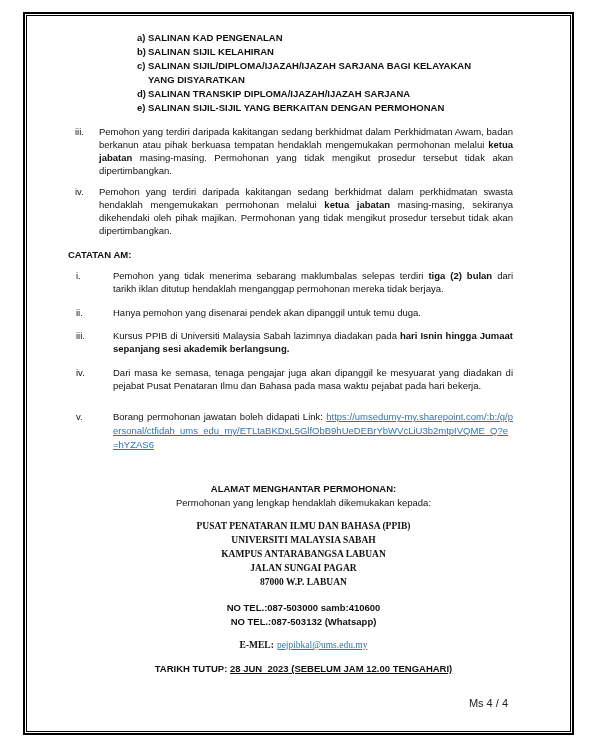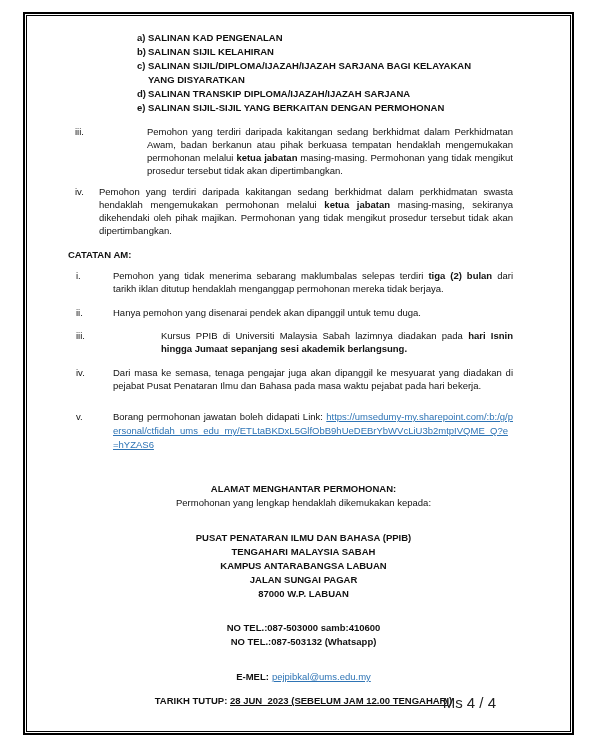--- a/index.html
+++ b/index.html
@@ -32,7 +32,7 @@
   .note-row{display:flex;line-height:13px;}
   .note-marker{flex:0 0 31px;padding-left:7px;}
   .note-body{flex:1;}
-  .mt10{margin-top:10px;gap:48px;} .mt8{margin-top:8px;} .mt11{margin-top:11px;}
+  .mt10{margin-top:10px;} .mt8{margin-top:8px;} .mt11{margin-top:11px;}
   .mt18{margin-top:18px;} .mt14{margin-top:30px;} .mt9{margin-top:21px;}
   .mt4{margin-top:20px;}
 

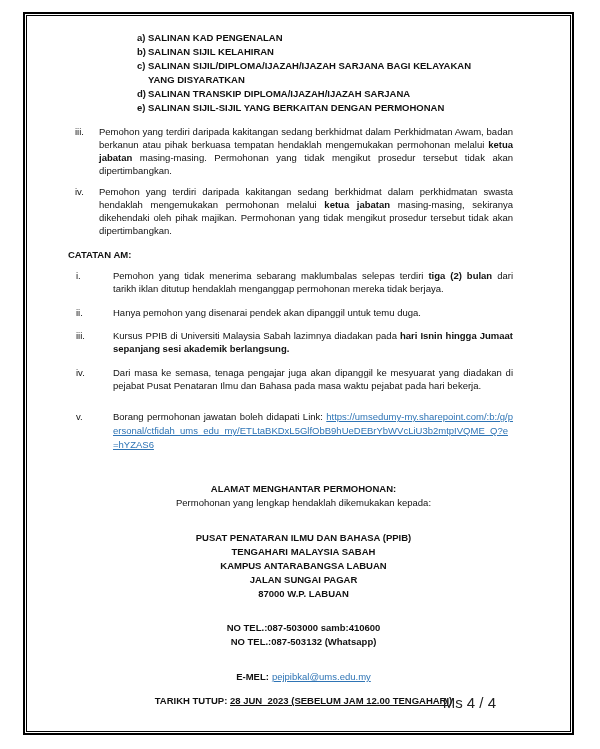--- a/index.html
+++ b/index.html
@@ -33,7 +33,7 @@
   .note-marker{flex:0 0 31px;padding-left:7px;}
   .note-body{flex:1;}
   .mt10{margin-top:10px;} .mt8{margin-top:8px;} .mt11{margin-top:11px;}
-  .mt18{margin-top:18px;} .mt14{margin-top:30px;} .mt9{margin-top:21px;}
+  .mt18{margin-top:18px;} .mt14{margin-top:30px;} .mt9{margin-top:9px;font-family:Liberation Serif, serif;}
   .mt4{margin-top:20px;}
 
   .catatan-heading{margin-top:11px;font-weight:bold;line-height:13px;}

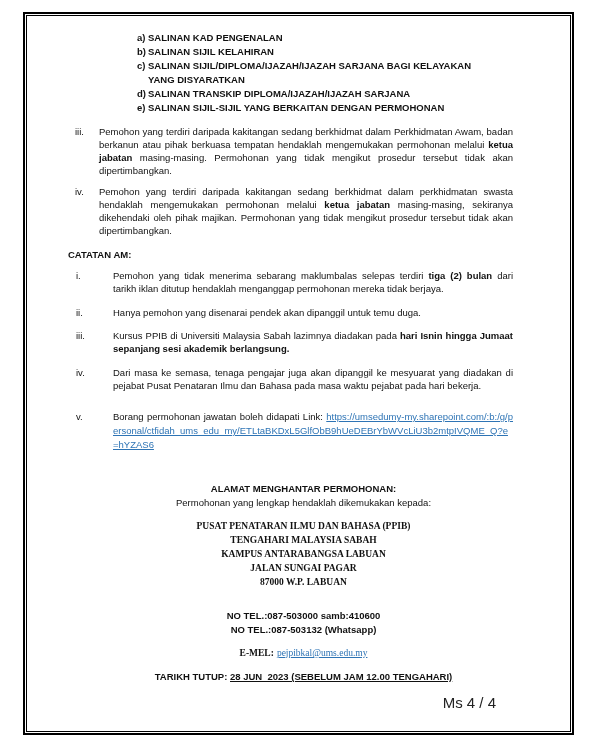--- a/index.html
+++ b/index.html
@@ -142,7 +142,7 @@
 
     <div class="centerblock address mt9">
       <div>PUSAT PENATARAN ILMU DAN BAHASA (PPIB)</div>
-      <div>TENGAHARI MALAYSIA SABAH</div>
+      <div>UNIVERSITI MALAYSIA SABAH</div>
       <div>KAMPUS ANTARABANGSA LABUAN</div>
       <div>JALAN SUNGAI PAGAR</div>
       <div>87000 W.P. LABUAN</div>

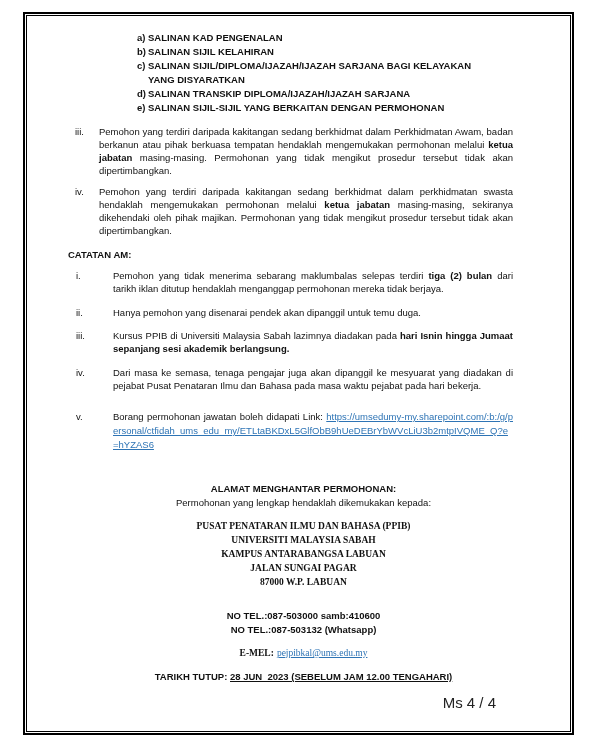--- a/index.html
+++ b/index.html
@@ -34,7 +34,7 @@
   .note-body{flex:1;}
   .mt10{margin-top:10px;} .mt8{margin-top:8px;} .mt11{margin-top:11px;}
   .mt18{margin-top:18px;} .mt14{margin-top:30px;} .mt9{margin-top:9px;font-family:Liberation Serif, serif;}
-  .mt4{margin-top:20px;}
+  .mt4{margin-top:12px;}
 
   .catatan-heading{margin-top:11px;font-weight:bold;line-height:13px;}
   .cat-row .note-marker{flex:0 0 45px;padding-left:8px;}

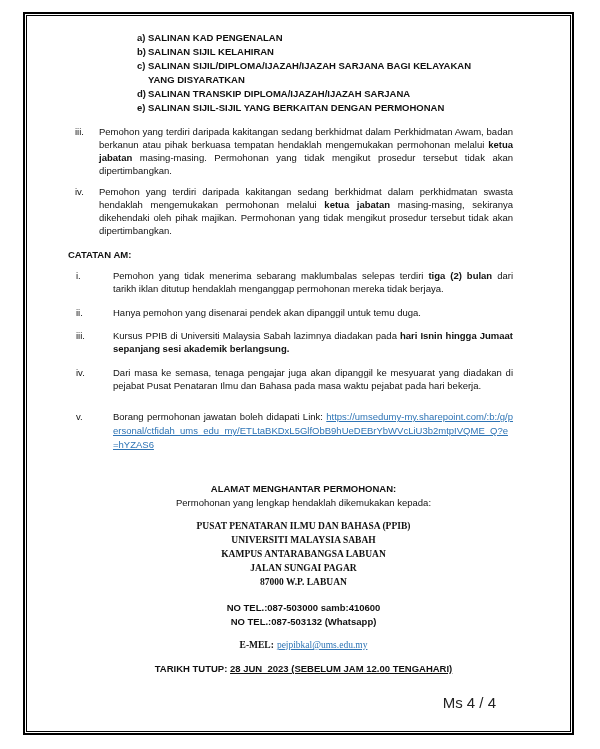--- a/index.html
+++ b/index.html
@@ -53,8 +53,8 @@
   .tarikh-value{text-decoration:underline;}
 
   .page-footer{
-    position:absolute;top:697px;right:104px;
-    font-size:15px;color:#222;line-height:12px;
+    position:absolute;top:697px;right:92px;
+    font-size:11px;color:#222;line-height:12px;
   }
 </style>
 </head>

